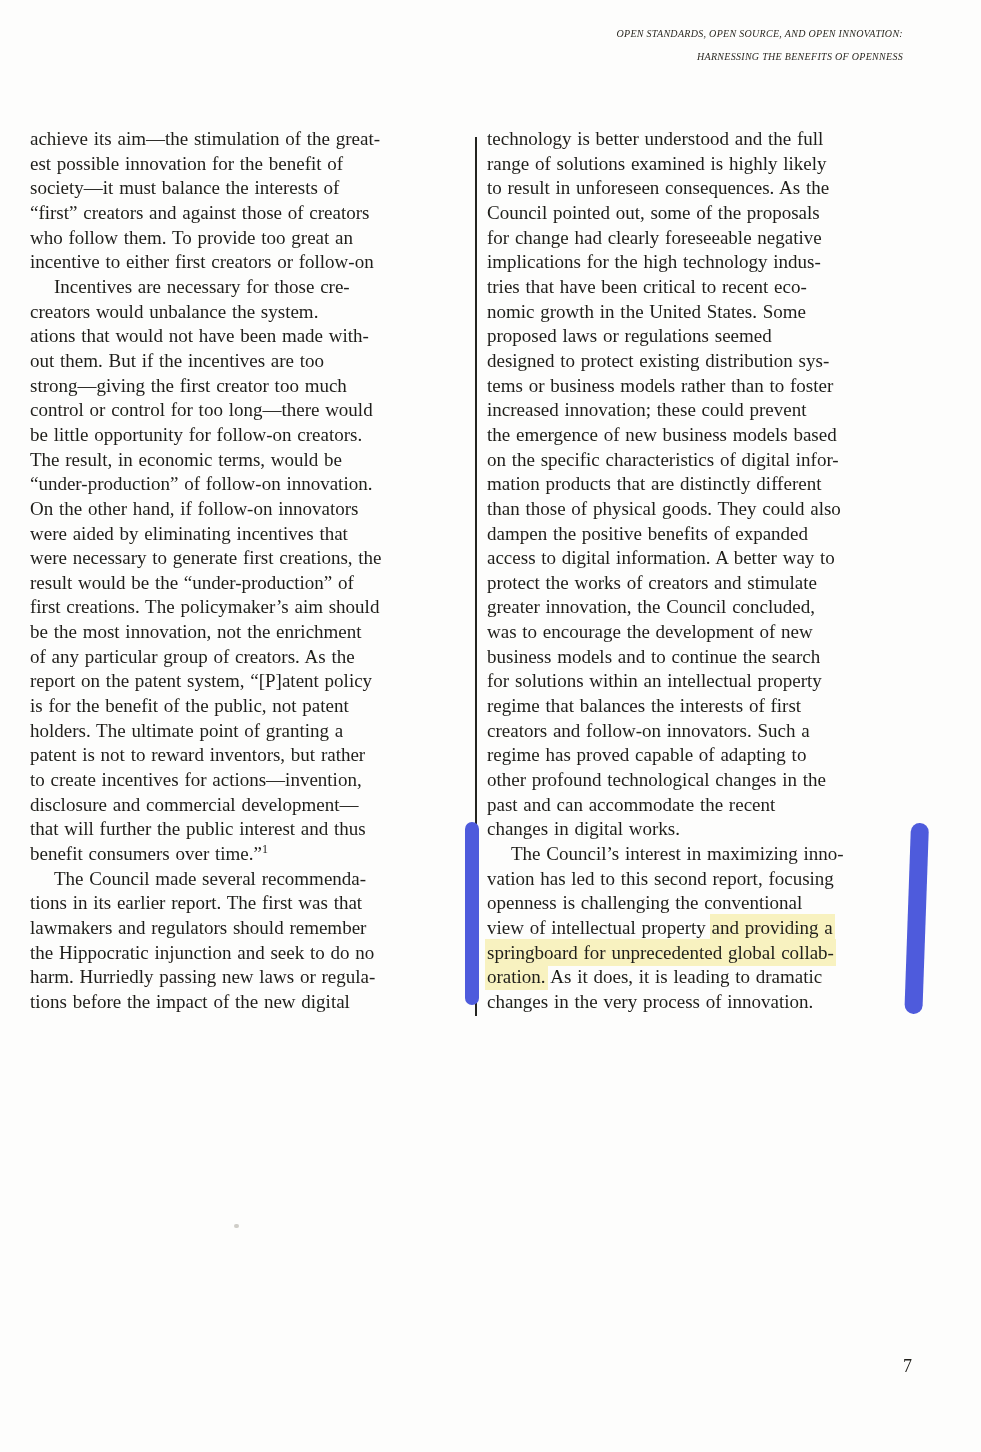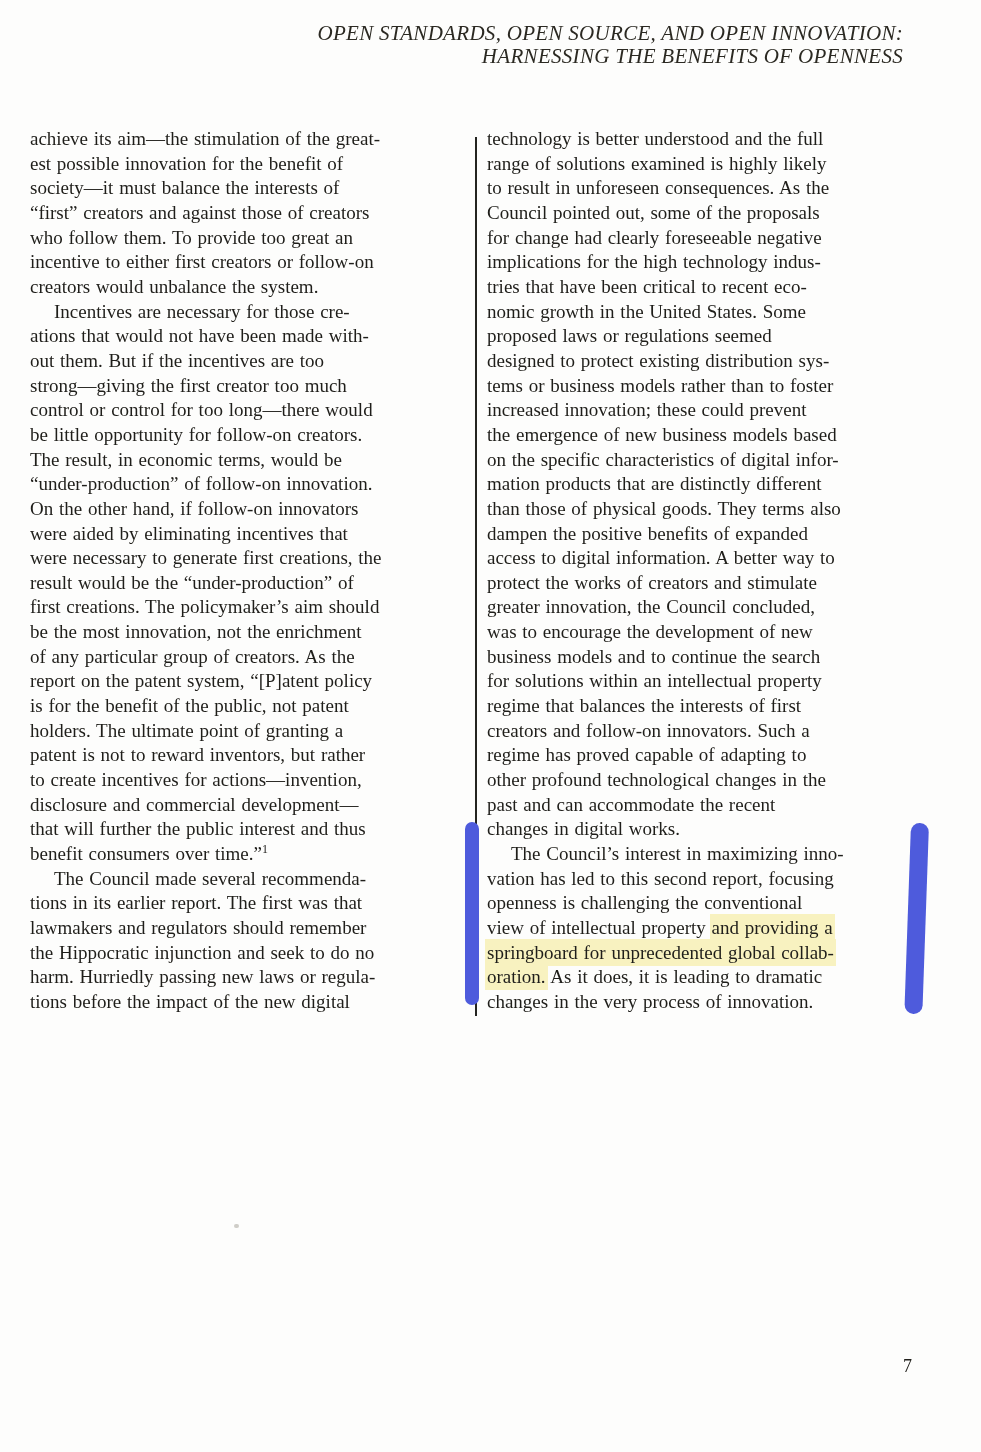--- a/index.html
+++ b/index.html
@@ -23,7 +23,7 @@
     right: 78px;
     text-align: right;
     font-style: italic;
-    font-size: 21px;
+    font-size: 10px;
     line-height: 23px;
     letter-spacing: 0.3px;
     color: #2b2922;

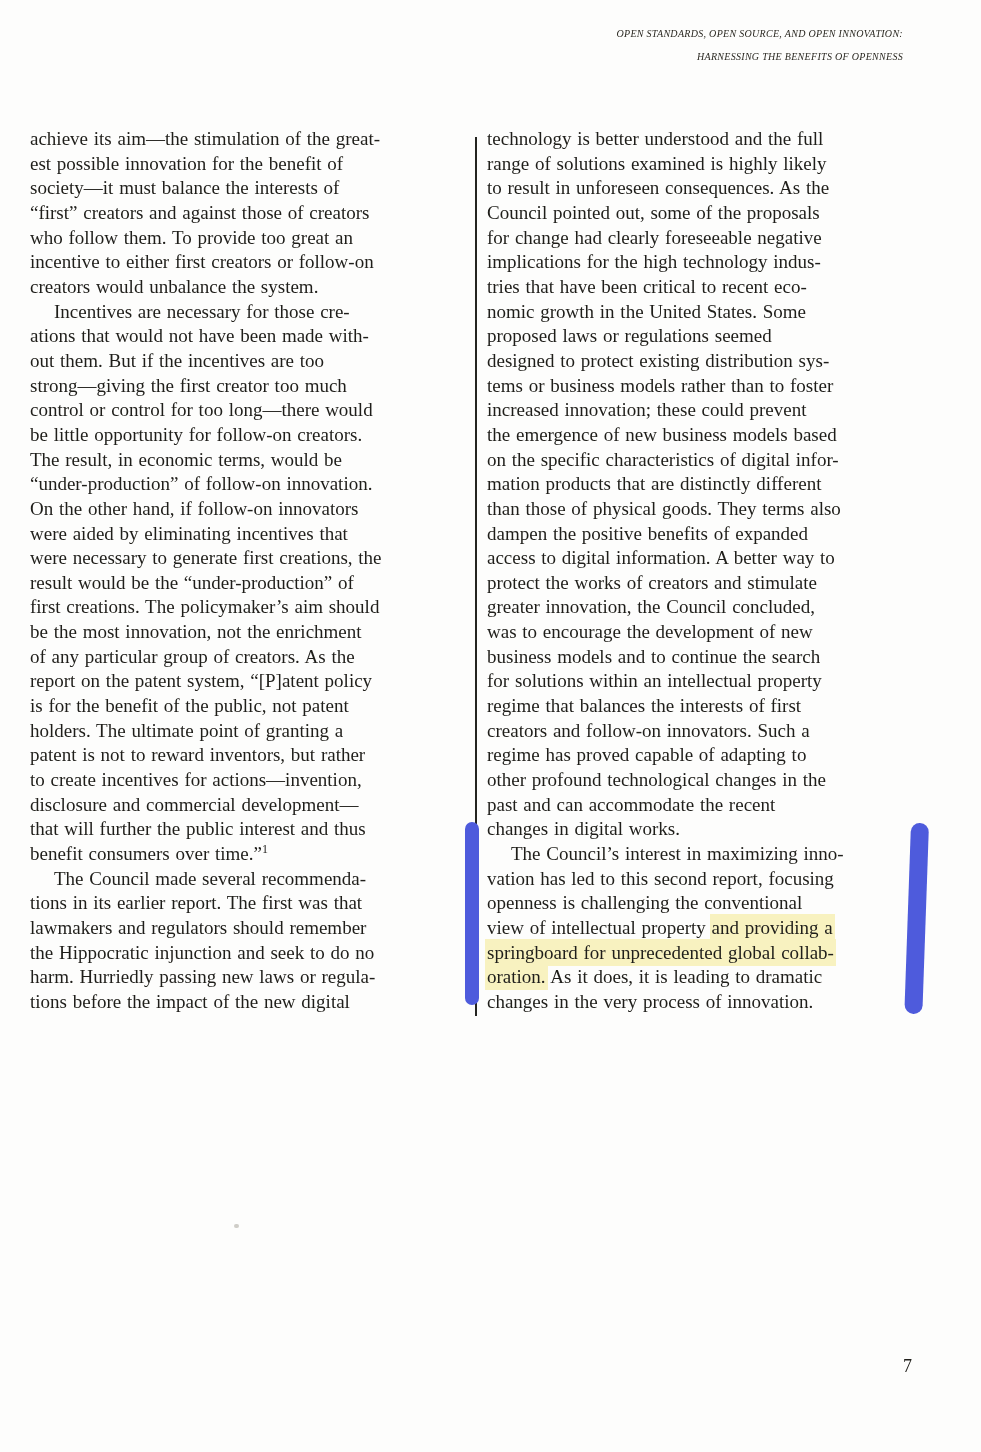--- a/index.html
+++ b/index.html
@@ -117,8 +117,8 @@
       <div class="line"><span>“first” creators and against those of creators</span></div>
       <div class="line"><span>who follow them. To provide too great an</span></div>
       <div class="line"><span>incentive to either first creators or follow-on</span></div>
+      <div class="line indent"><span>Incentives are necessary for those cre-</span></div>
       <div class="line"><span>creators would unbalance the system.</span></div>
-      <div class="line indent"><span>Incentives are necessary for those cre-</span></div>
       <div class="line"><span>ations that would not have been made with-</span></div>
       <div class="line"><span>out them. But if the incentives are too</span></div>
       <div class="line"><span>strong—giving the first creator too much</span></div>

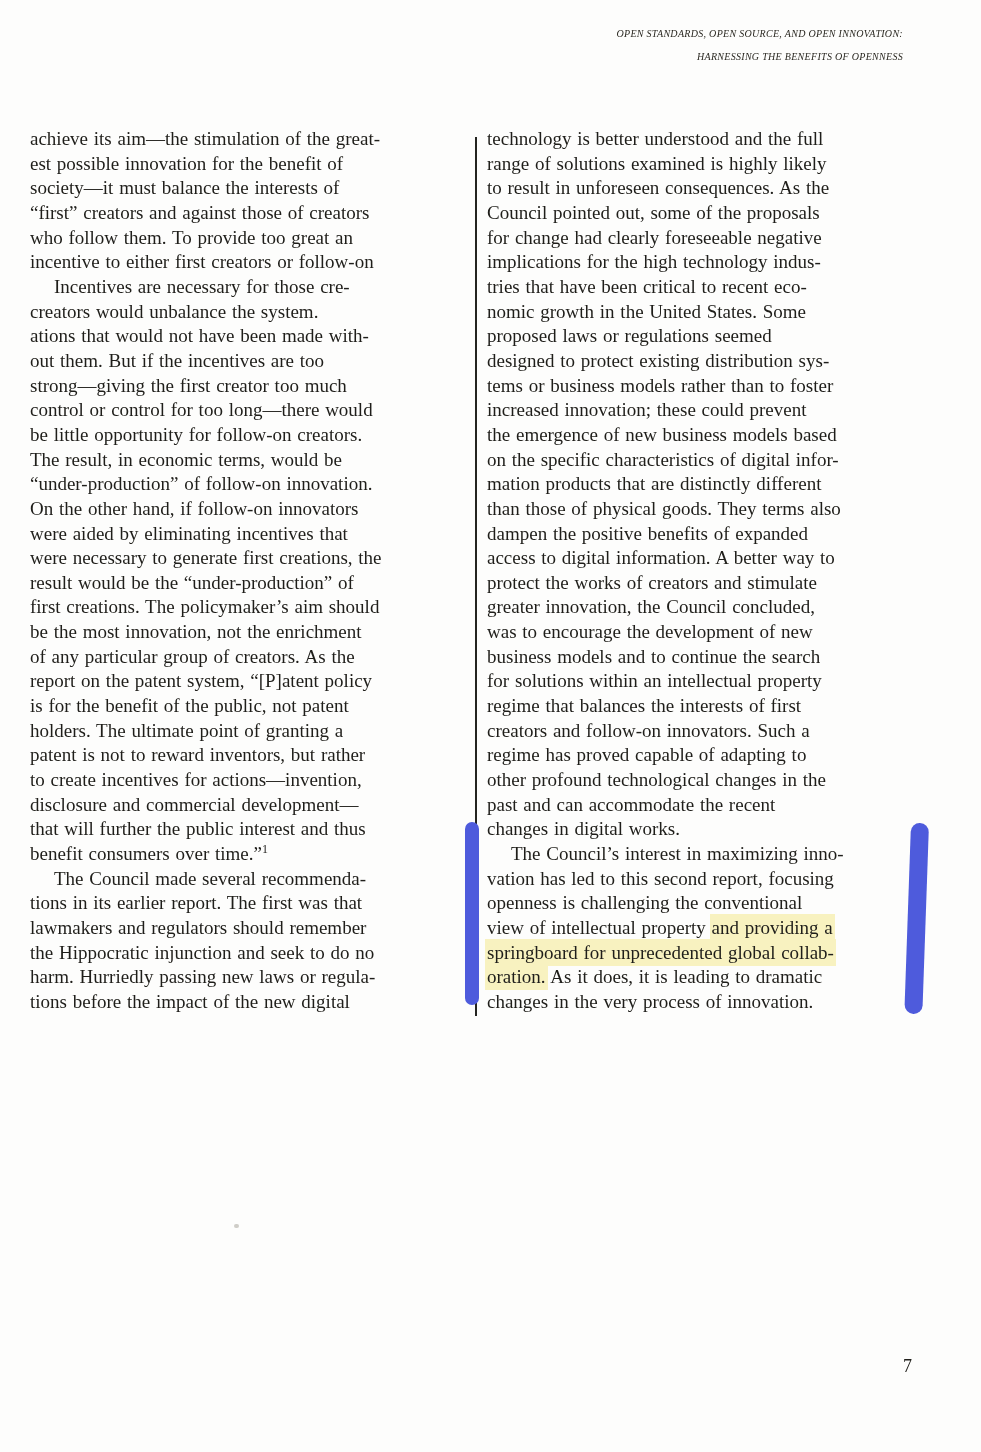--- a/index.html
+++ b/index.html
@@ -164,7 +164,7 @@
       <div class="line"><span>the emergence of new business models based</span></div>
       <div class="line"><span>on the specific characteristics of digital infor-</span></div>
       <div class="line"><span>mation products that are distinctly different</span></div>
-      <div class="line"><span>than those of physical goods. They terms also</span></div>
+      <div class="line"><span>than those of physical goods. They could also</span></div>
       <div class="line"><span>dampen the positive benefits of expanded</span></div>
       <div class="line"><span>access to digital information. A better way to</span></div>
       <div class="line"><span>protect the works of creators and stimulate</span></div>

